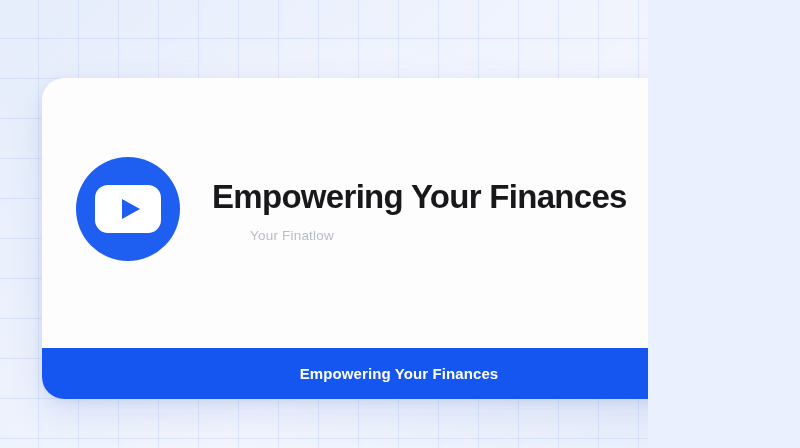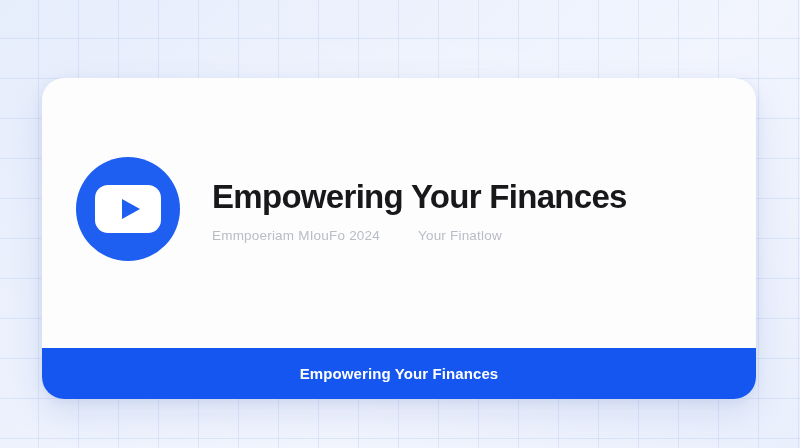--- a/index.html
+++ b/index.html
@@ -17,7 +17,7 @@
   
   #page {
     position: relative;
-    width: 800px;
+    width: 648px;
     height: 448px;
     background:
       linear-gradient(135deg, #e6edfb 0%, #edf2fd 38%, #f2f5fe 62%, #e9effc 100%);

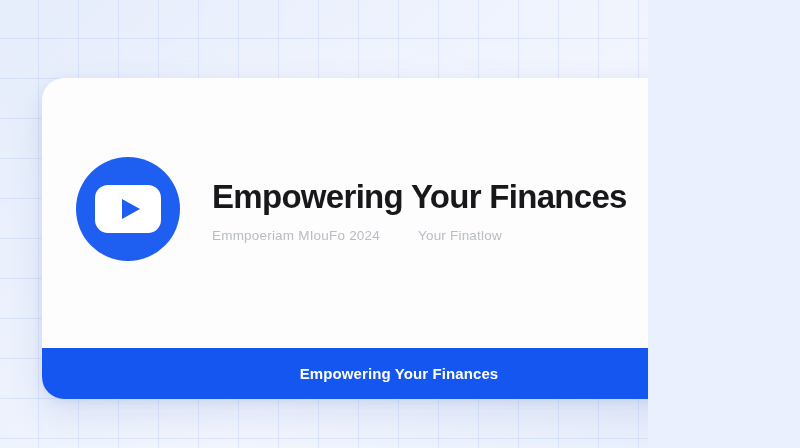--- a/index.html
+++ b/index.html
@@ -151,7 +151,6 @@
       <div id="text-block">
         <div id="headline">Empowering Your Finances</div>
         <div id="sub-row">
-          <span id="sub-primary">Emmpoeriam MIouFo 2024</span>
           <span id="sub-secondary">Your Finatlow</span>
         </div>
       </div>

